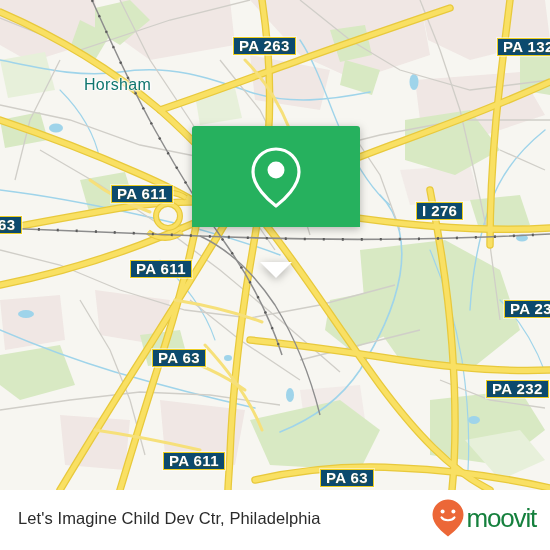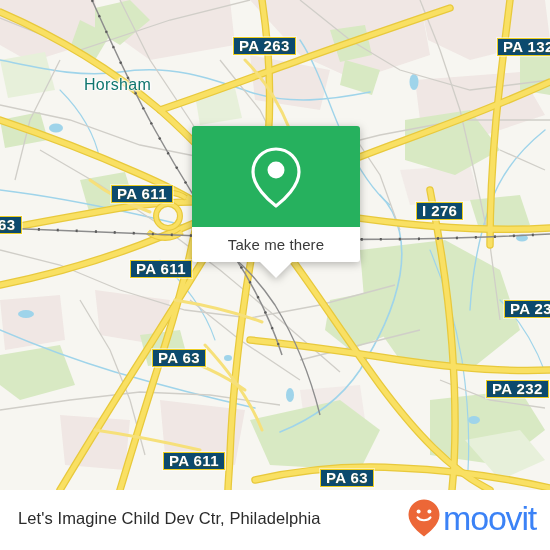--- a/index.html
+++ b/index.html
@@ -270,9 +270,6 @@
           <circle cx="30" cy="26" r="8.5" fill="#ffffff"></circle>
         </svg>
       </div>
-      <div class="popup-bottom">
-        <span class="popup-label">Take me there</span>
-      </div>
       <div class="popup-tail"></div>
     </div>
 

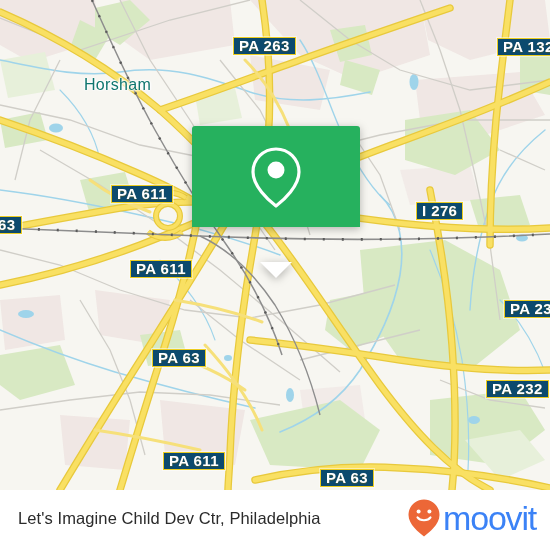--- a/index.html
+++ b/index.html
@@ -91,7 +91,7 @@
   }
   .brand{display:flex;align-items:center;gap:2px;}
   .brand-word{
-    font-size:34px;color:#3b82f6;letter-spacing:-1.2px;
+    font-size:26px;color:#15803d;letter-spacing:-1.2px;
     line-height:34px;font-weight:normal;
   }
 </style>

